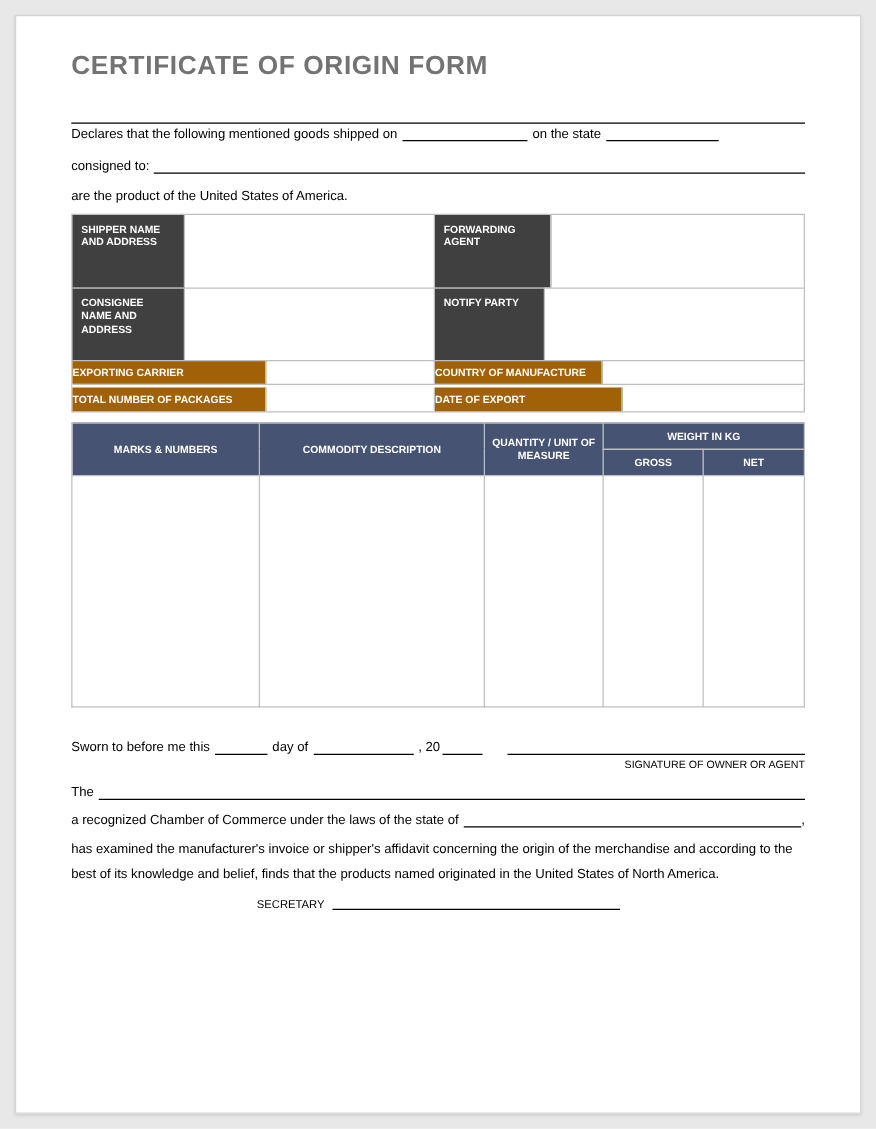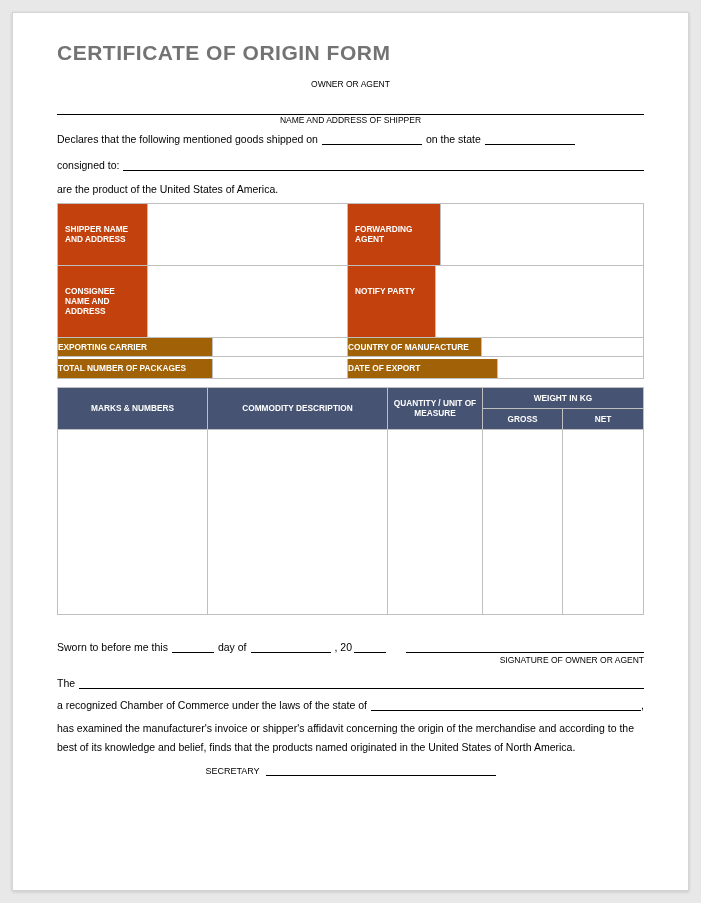--- a/index.html
+++ b/index.html
@@ -101,7 +101,6 @@
 
   <div class="title">CERTIFICATE OF ORIGIN FORM</div>
 
-  <div class="caption">OWNER OR AGENT</div>
 
   <div class="spacer-sm"></div>
   <div class="full-underline"></div>

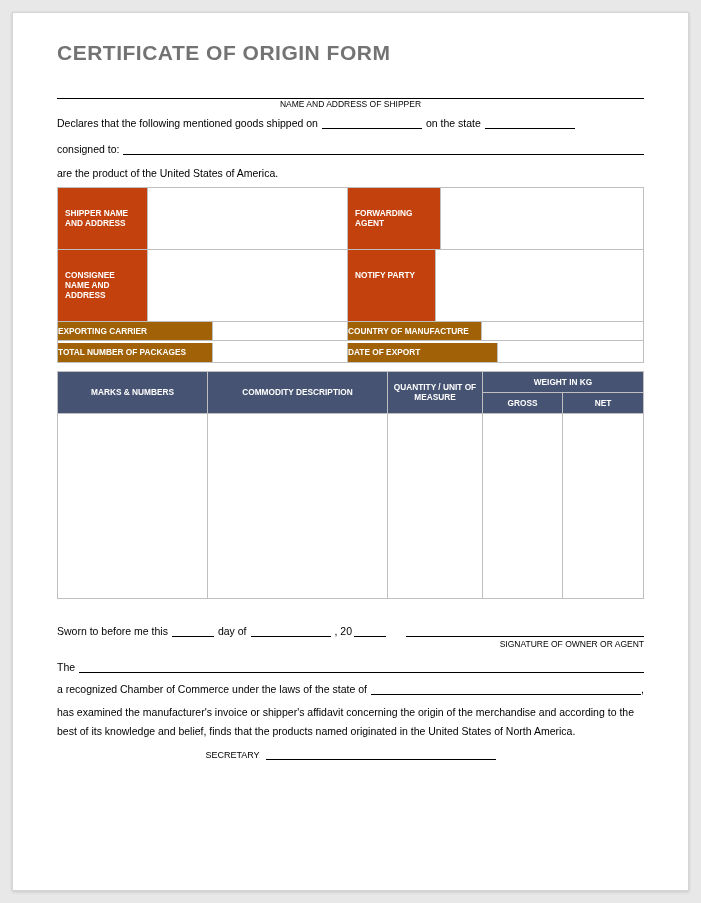--- a/index.html
+++ b/index.html
@@ -104,7 +104,6 @@
 
   <div class="spacer-sm"></div>
   <div class="full-underline"></div>
-  <div class="caption">NAME AND ADDRESS OF SHIPPER</div>
 
   <div class="line-row">
     <span class="label body-text">Declares that the following mentioned goods shipped on</span>

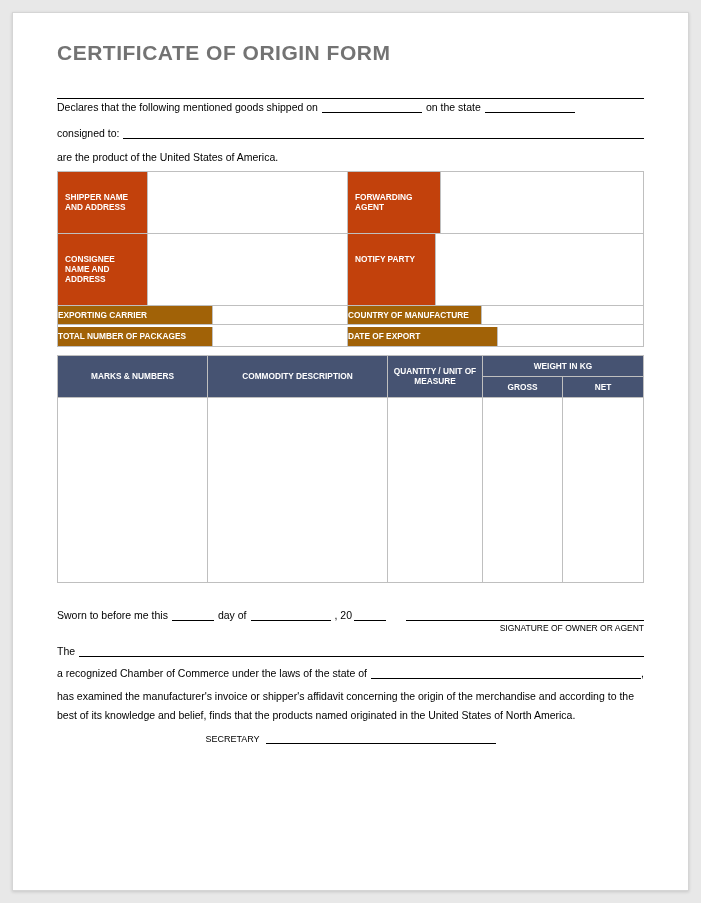--- a/index.html
+++ b/index.html
@@ -39,11 +39,11 @@
   .info-grid { border: 1px solid #bfbfbf; margin-top: 8px; }
   .info-row { display: flex; }
   .info-cell-dark {
-    background: #c2410c;
+    background: #404040;
     color: #fff;
     font-size: 8.3px;
     font-weight: bold;
-    padding: 20px 7px;
+    padding: 6px 7px;
     line-height: 1.25;
     width: 90px;
     border-right: 1px solid #bfbfbf;

